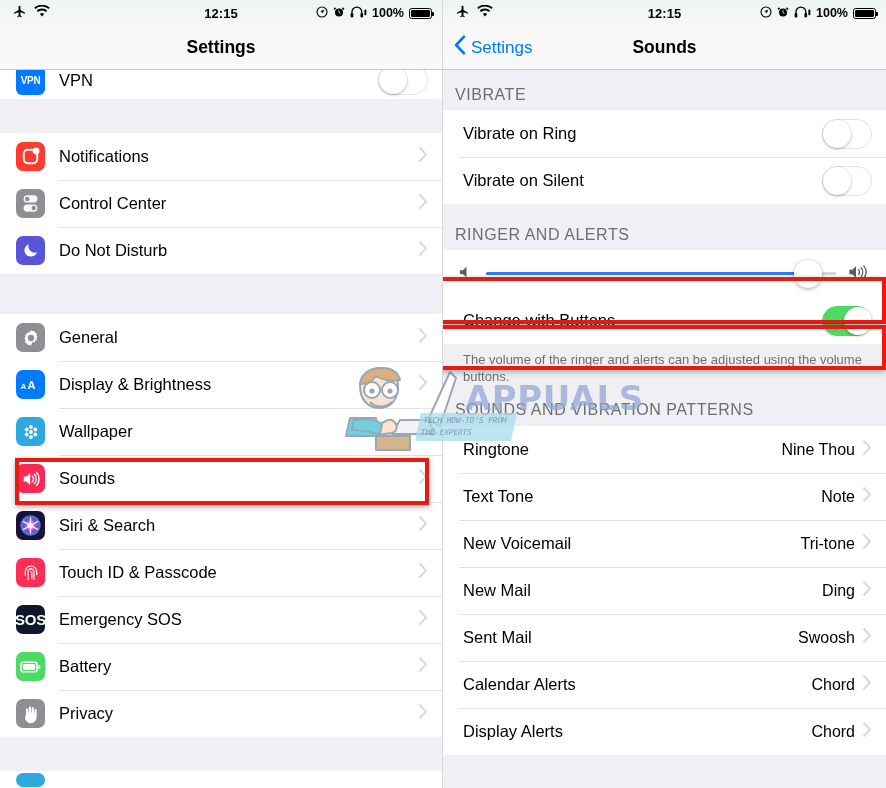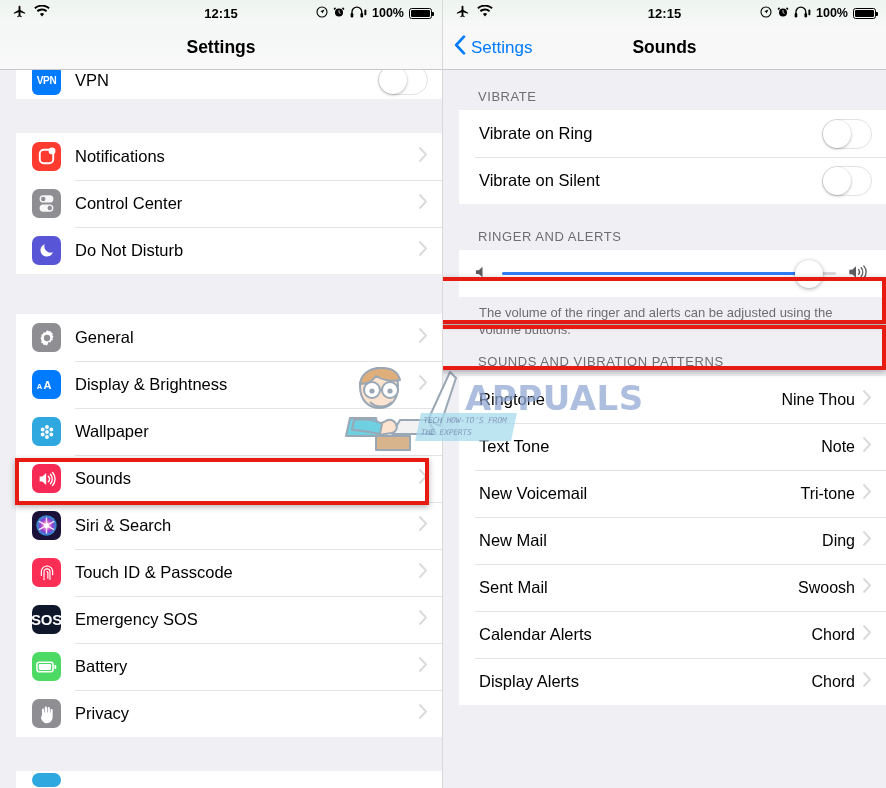--- a/index.html
+++ b/index.html
@@ -54,7 +54,7 @@
   .nav-back .chev { display:block; }
 
   
-  .scroll { position: absolute; top: 70px; bottom: 0; left: 0; right: 0; background: #efeff4; overflow: hidden; margin-left: 16px; }
+  .scroll { position: absolute; top: 70px; bottom: 0; left: 0; right: 0; background: #efeff4; overflow: hidden; }
   .gap { background: #efeff4; }
   .group { background: #fff; }
   .row {

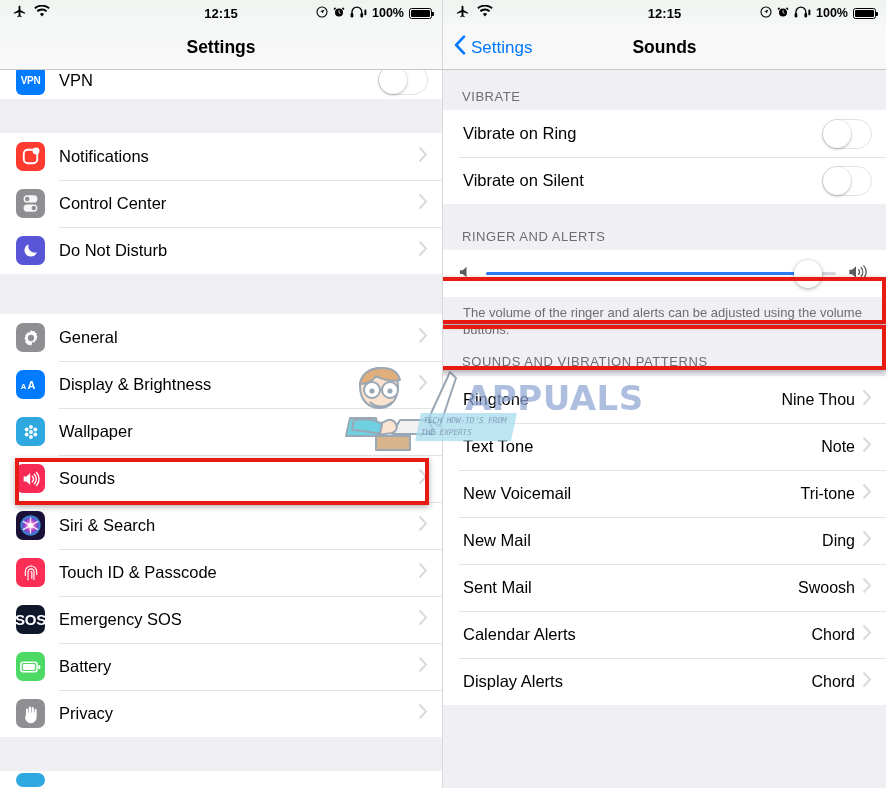--- a/index.html
+++ b/index.html
@@ -75,8 +75,8 @@
   .val { font-size: 16px; color: #000000; margin-right: 7px; }
   .chevron { margin-right: 14px; opacity: .32; flex: none; }
   .hdr {
-    font-size: 13px; color: #6d6d72; letter-spacing: .55px;
-    padding: 0 0 6px 19px; display: flex; align-items: flex-end; height: 100%;
+    font-size: 16px; color: #6d6d72; letter-spacing: .55px;
+    padding: 0 0 6px 12px; display: flex; align-items: flex-end; height: 100%;
   }
   .footer {
     font-size: 13px; color: #6d6d72; line-height: 1.32;

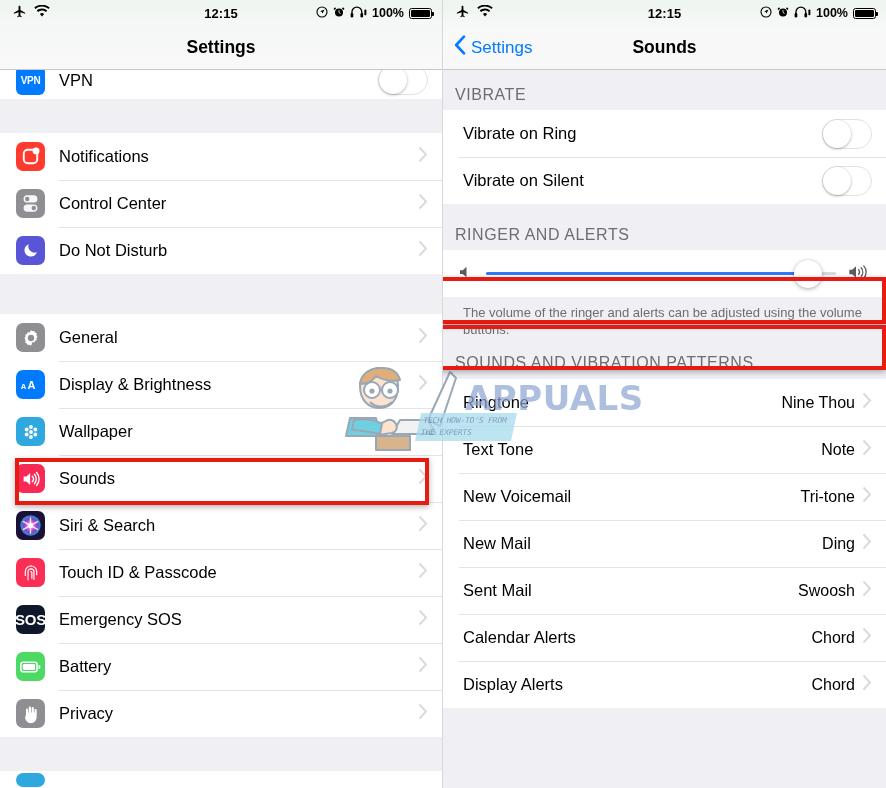--- a/index.html
+++ b/index.html
@@ -486,6 +486,12 @@
                 </g>
               </svg>
           </span>
+        </div>
+        <div class="row noicon">
+          <span class="lbl">Change with Buttons</span>
+          <span class="toggle on">
+              <i></i>
+            </span>
         </div>
       </div>
 

